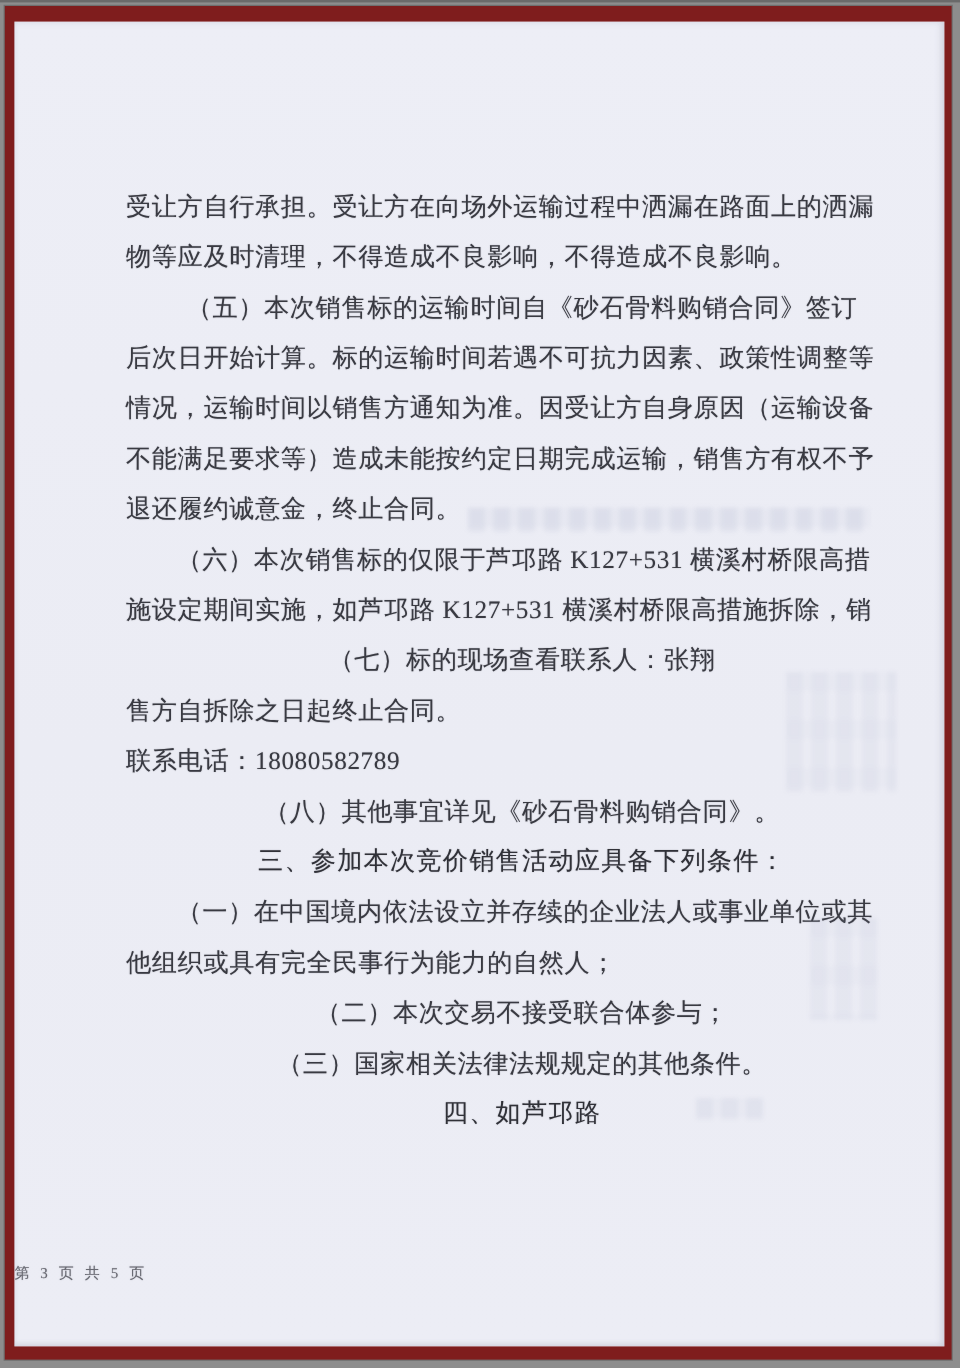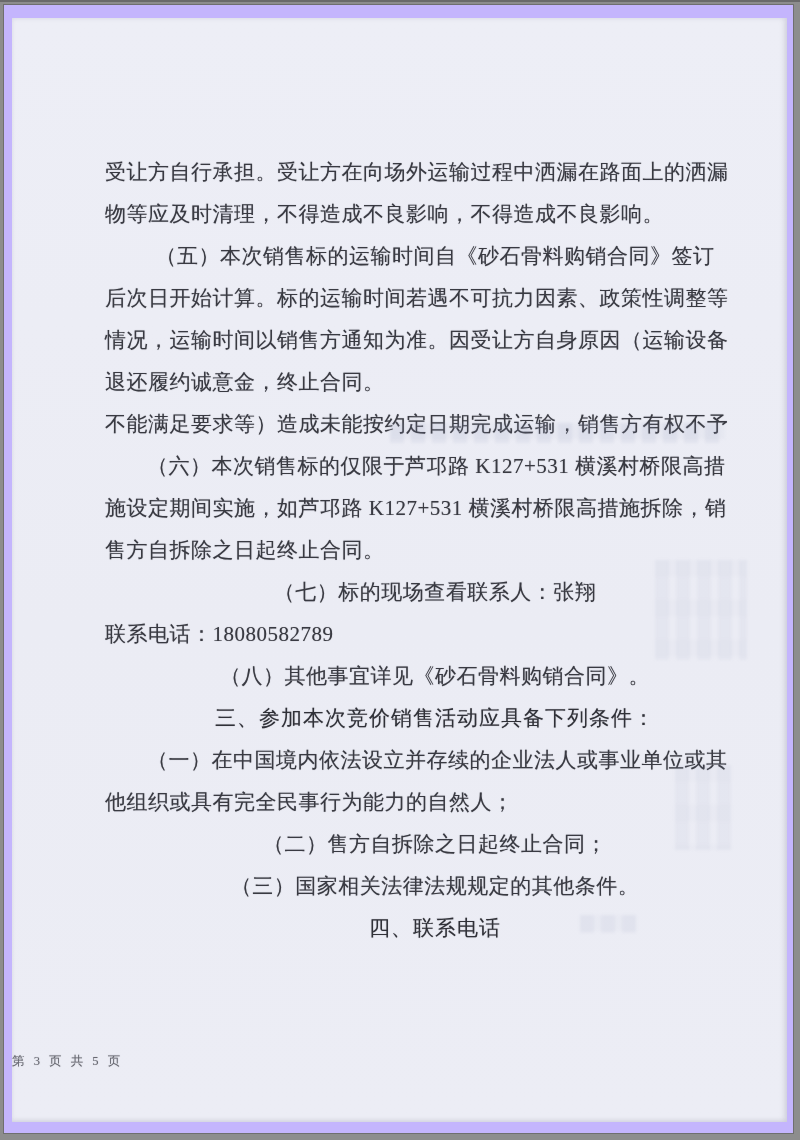--- a/index.html
+++ b/index.html
@@ -24,7 +24,7 @@
   .sheet {
     position: absolute;
     left: 4px; top: 5px; right: 7px; bottom: 7px;
-    background: #c4b5fd;
+    background: #7f1d1d;
     box-shadow: 0 0 0 1px #6f6f6f;
   }
   

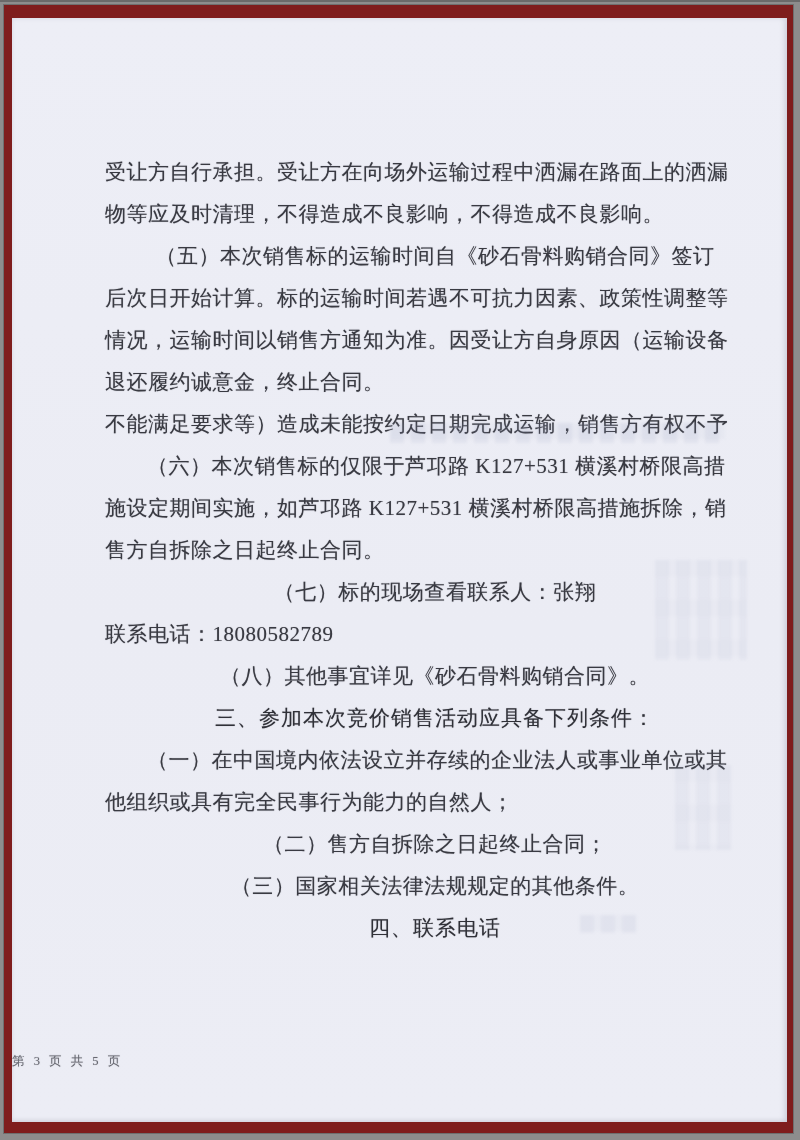--- a/index.html
+++ b/index.html
@@ -101,8 +101,8 @@
         <div class="line indent">（五）本次销售标的运输时间自《砂石骨料购销合同》签订</div>
         <div class="line">后次日开始计算。标的运输时间若遇不可抗力因素、政策性调整等</div>
         <div class="line">情况，运输时间以销售方通知为准。因受让方自身原因（运输设备</div>
+        <div class="line">不能满足要求等）造成未能按约定日期完成运输，销售方有权不予</div>
         <div class="line">退还履约诚意金，终止合同。</div>
-        <div class="line">不能满足要求等）造成未能按约定日期完成运输，销售方有权不予</div>
         <div class="line indent">（六）本次销售标的仅限于芦邛路 K127+531 横溪村桥限高措</div>
         <div class="line">施设定期间实施，如芦邛路 K127+531 横溪村桥限高措施拆除，销</div>
         <div class="line">售方自拆除之日起终止合同。</div>

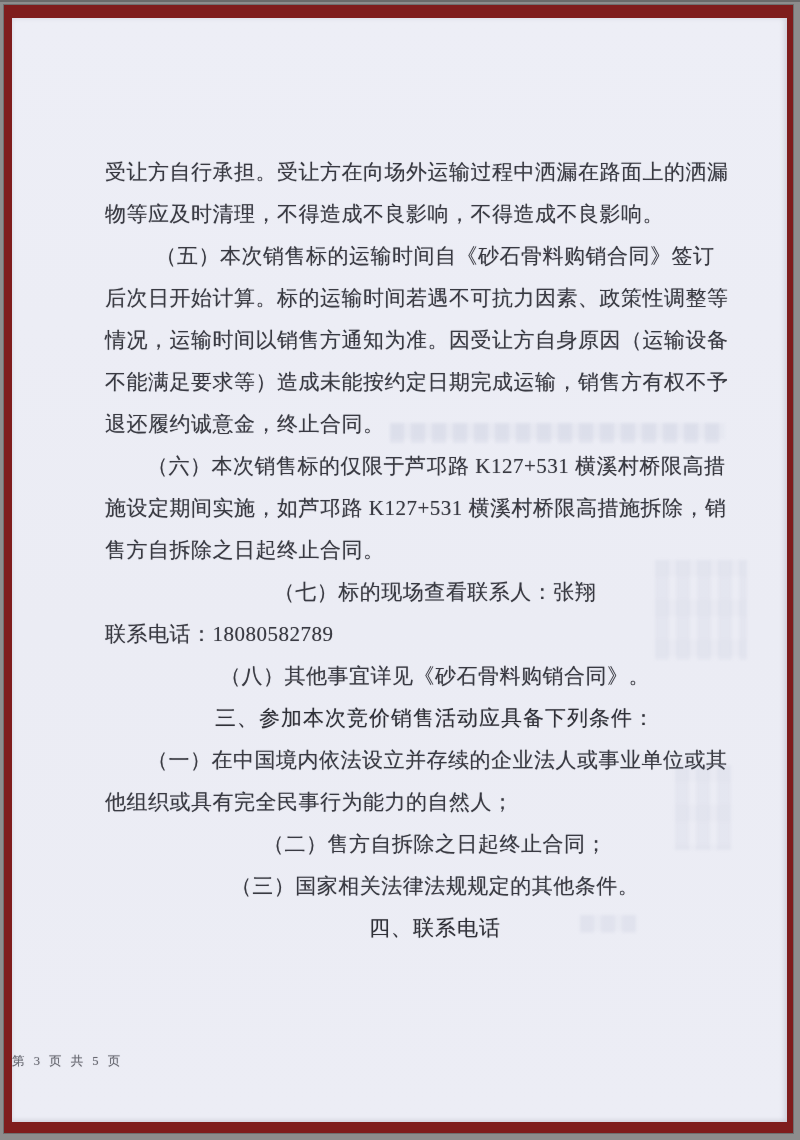--- a/index.html
+++ b/index.html
@@ -105,8 +105,8 @@
         <div class="line">退还履约诚意金，终止合同。</div>
         <div class="line indent">（六）本次销售标的仅限于芦邛路 K127+531 横溪村桥限高措</div>
         <div class="line">施设定期间实施，如芦邛路 K127+531 横溪村桥限高措施拆除，销</div>
+        <div class="line indent">（七）标的现场查看联系人：张翔</div>
         <div class="line">售方自拆除之日起终止合同。</div>
-        <div class="line indent">（七）标的现场查看联系人：张翔</div>
         <div class="line">联系电话：18080582789</div>
         <div class="line indent">（八）其他事宜详见《砂石骨料购销合同》。</div>
         <div class="line indent bold">三、参加本次竞价销售活动应具备下列条件：</div>

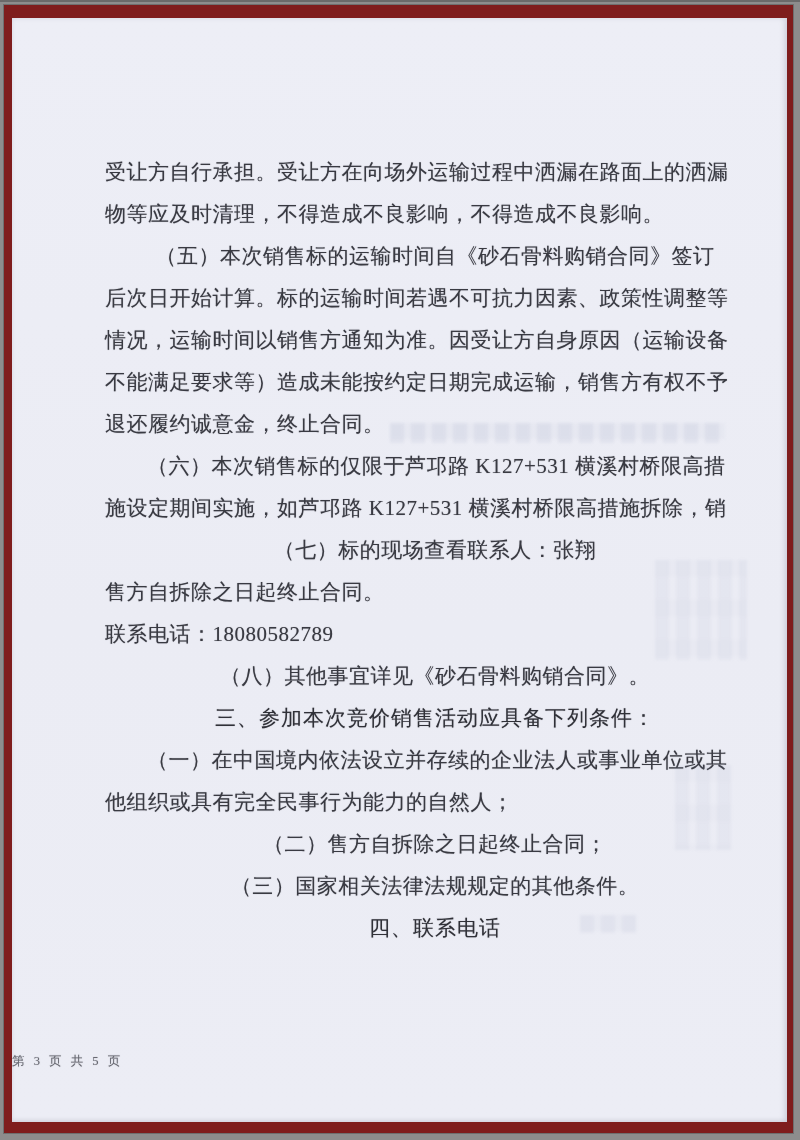--- a/index.html
+++ b/index.html
@@ -112,7 +112,7 @@
         <div class="line indent bold">三、参加本次竞价销售活动应具备下列条件：</div>
         <div class="line indent">（一）在中国境内依法设立并存续的企业法人或事业单位或其</div>
         <div class="line">他组织或具有完全民事行为能力的自然人；</div>
-        <div class="line indent">（二）售方自拆除之日起终止合同；</div>
+        <div class="line indent">（二）本次交易不接受联合体参与；</div>
         <div class="line indent">（三）国家相关法律法规规定的其他条件。</div>
         <div class="line indent bold">四、联系电话</div>
       </div>

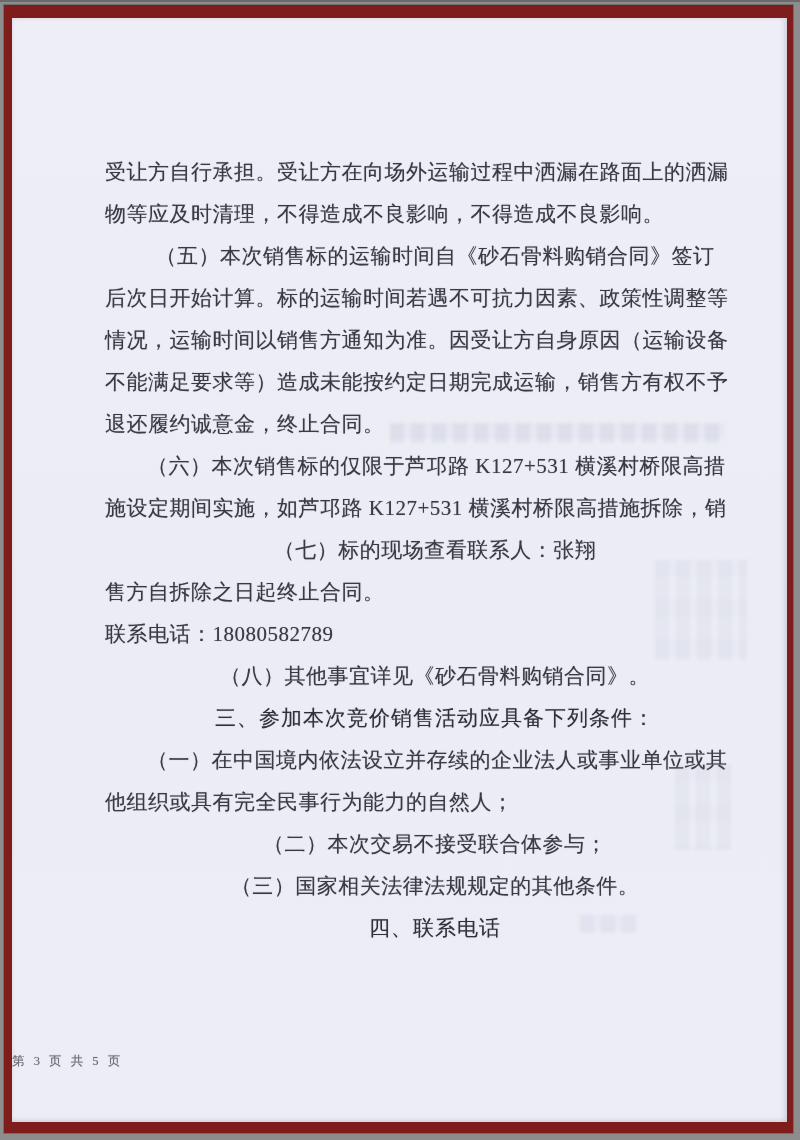--- a/index.html
+++ b/index.html
@@ -114,7 +114,7 @@
         <div class="line">他组织或具有完全民事行为能力的自然人；</div>
         <div class="line indent">（二）本次交易不接受联合体参与；</div>
         <div class="line indent">（三）国家相关法律法规规定的其他条件。</div>
-        <div class="line indent bold">四、联系电话</div>
+        <div class="line indent bold">四、如芦邛路</div>
       </div>
 
     <div class="ghost ghost-1"></div>

